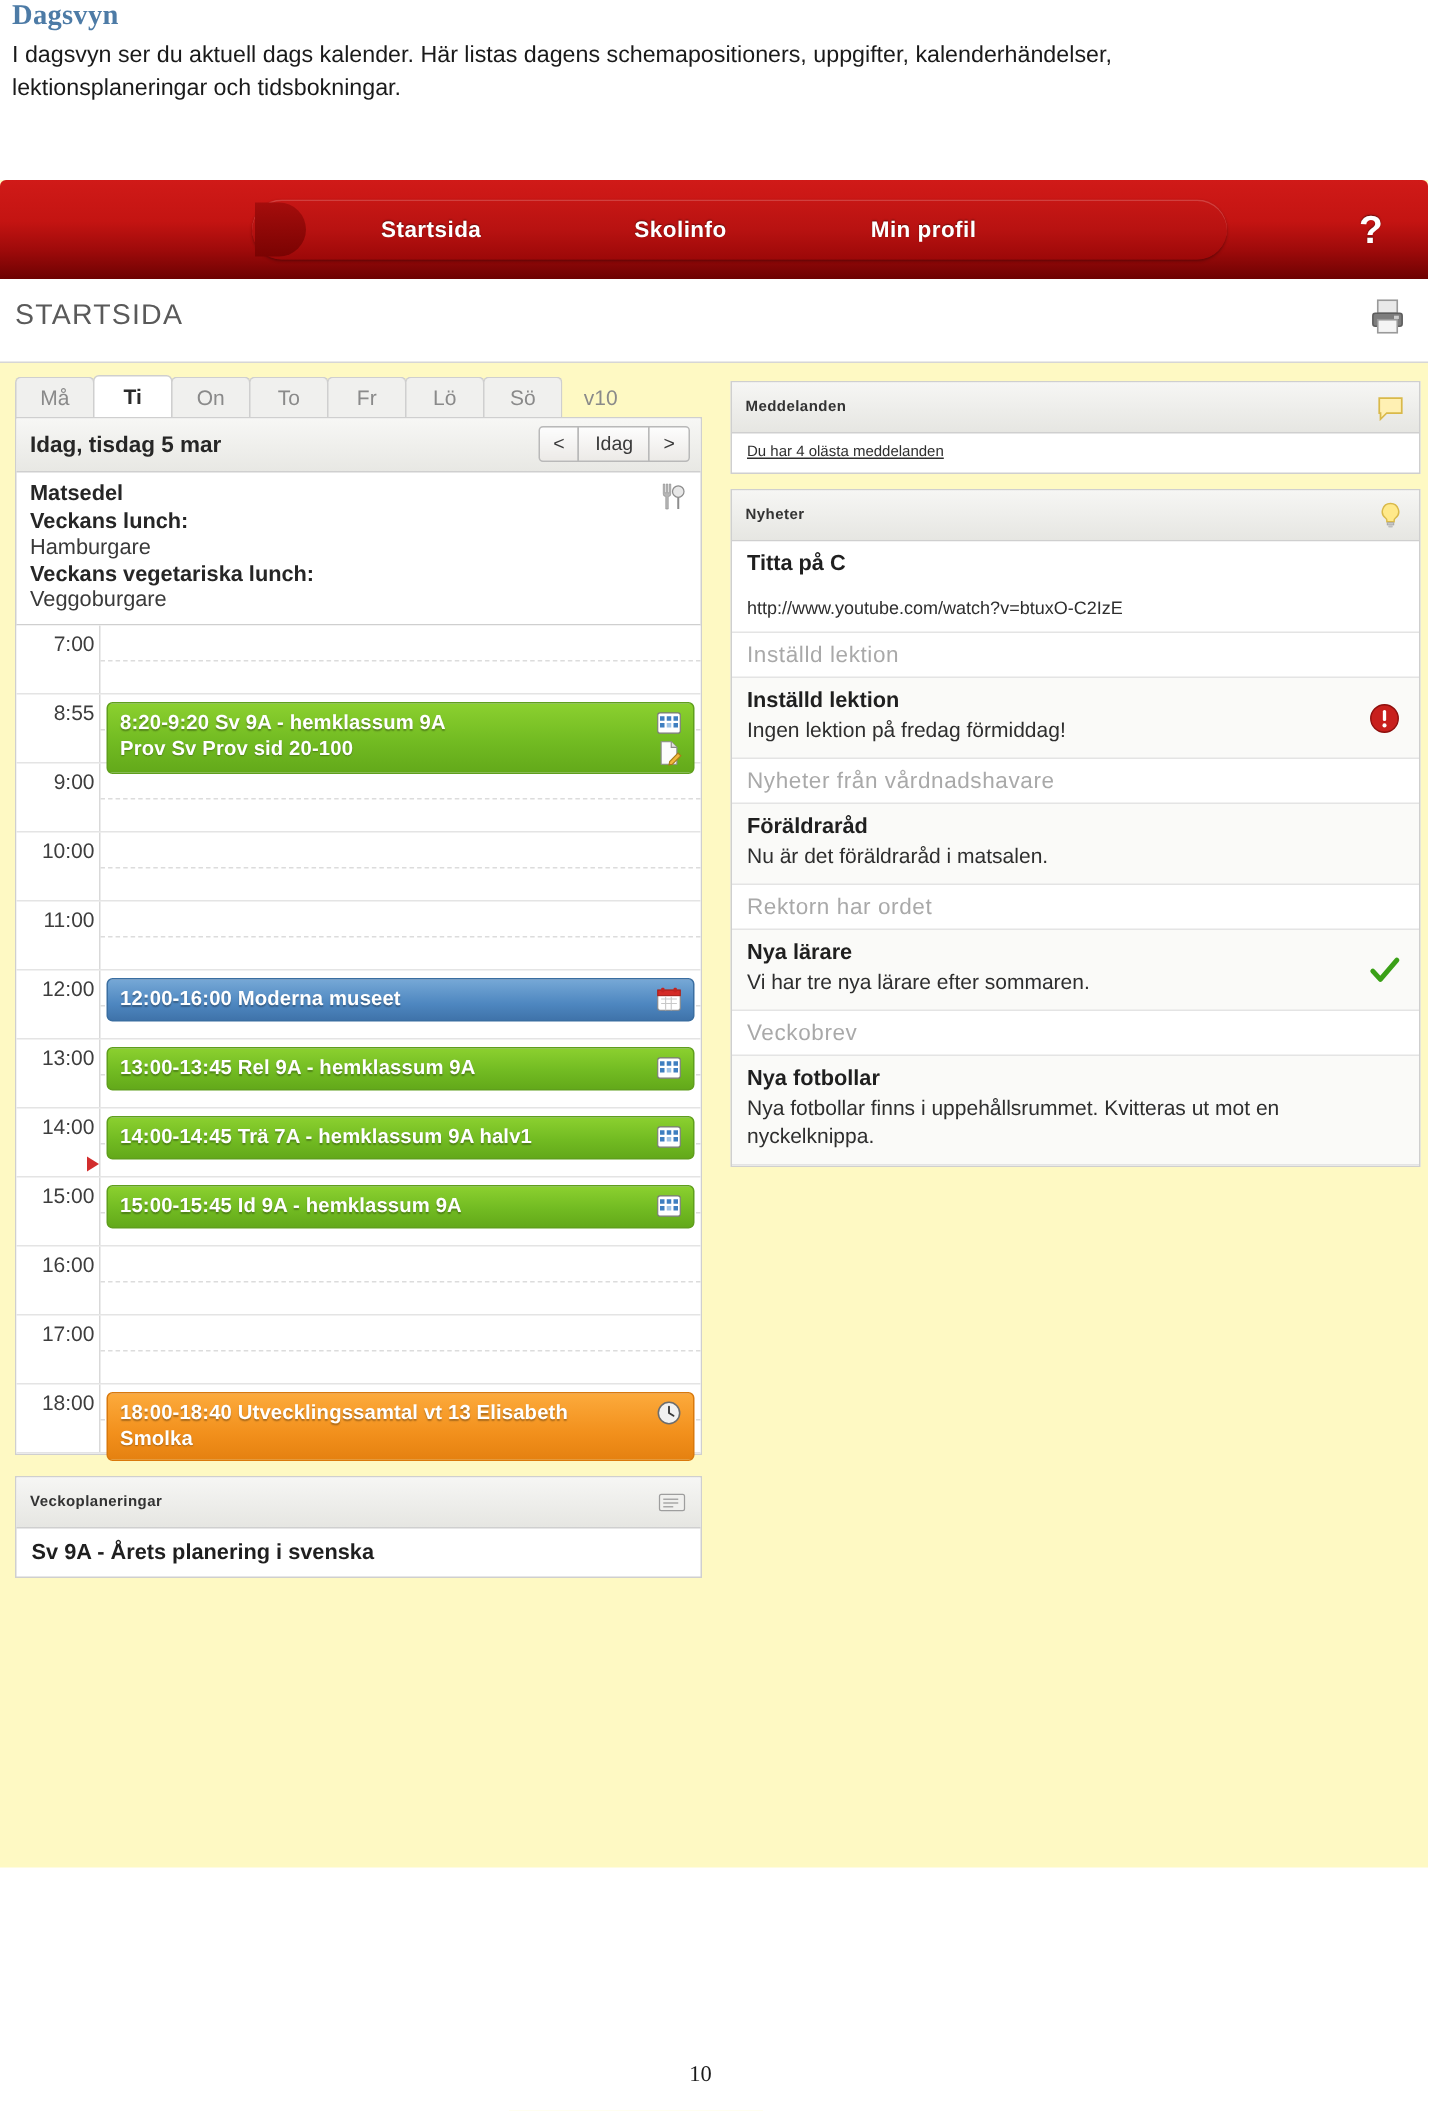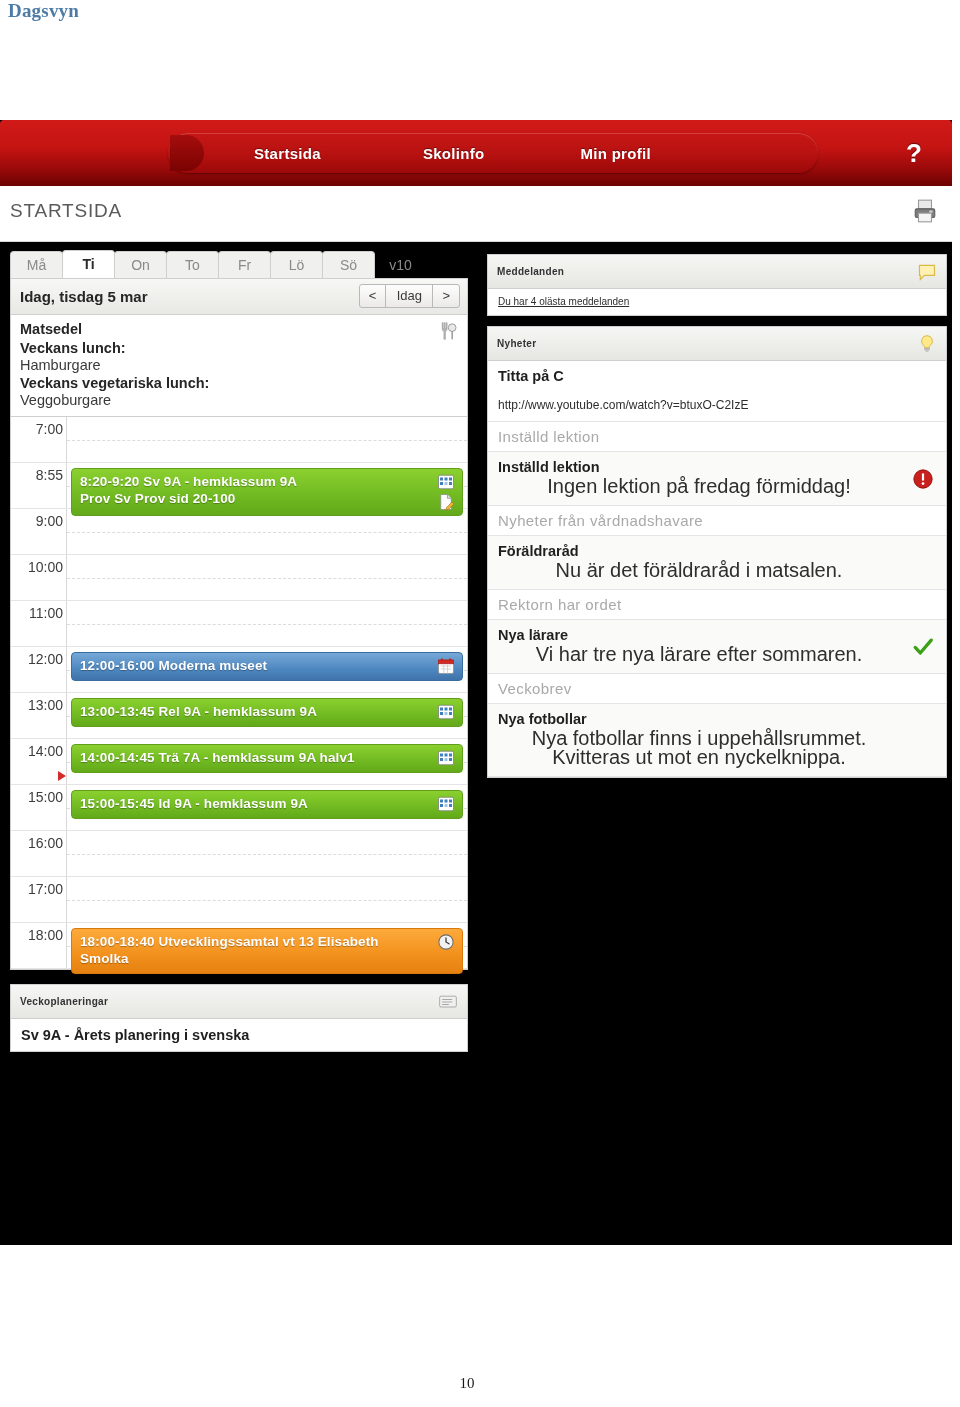--- a/index.html
+++ b/index.html
@@ -221,6 +221,7 @@
 <div class="page">
 
   <div class="doc-heading">Dagsvyn</div>
+  <div class="doc-body">I dagsvyn ser du aktuell dags kalender. Här listas dagens schemapositioners, uppgifter, kalenderhändelser, lektionsplaneringar och tidsbokningar.</div>
 
   <div class="app">
 

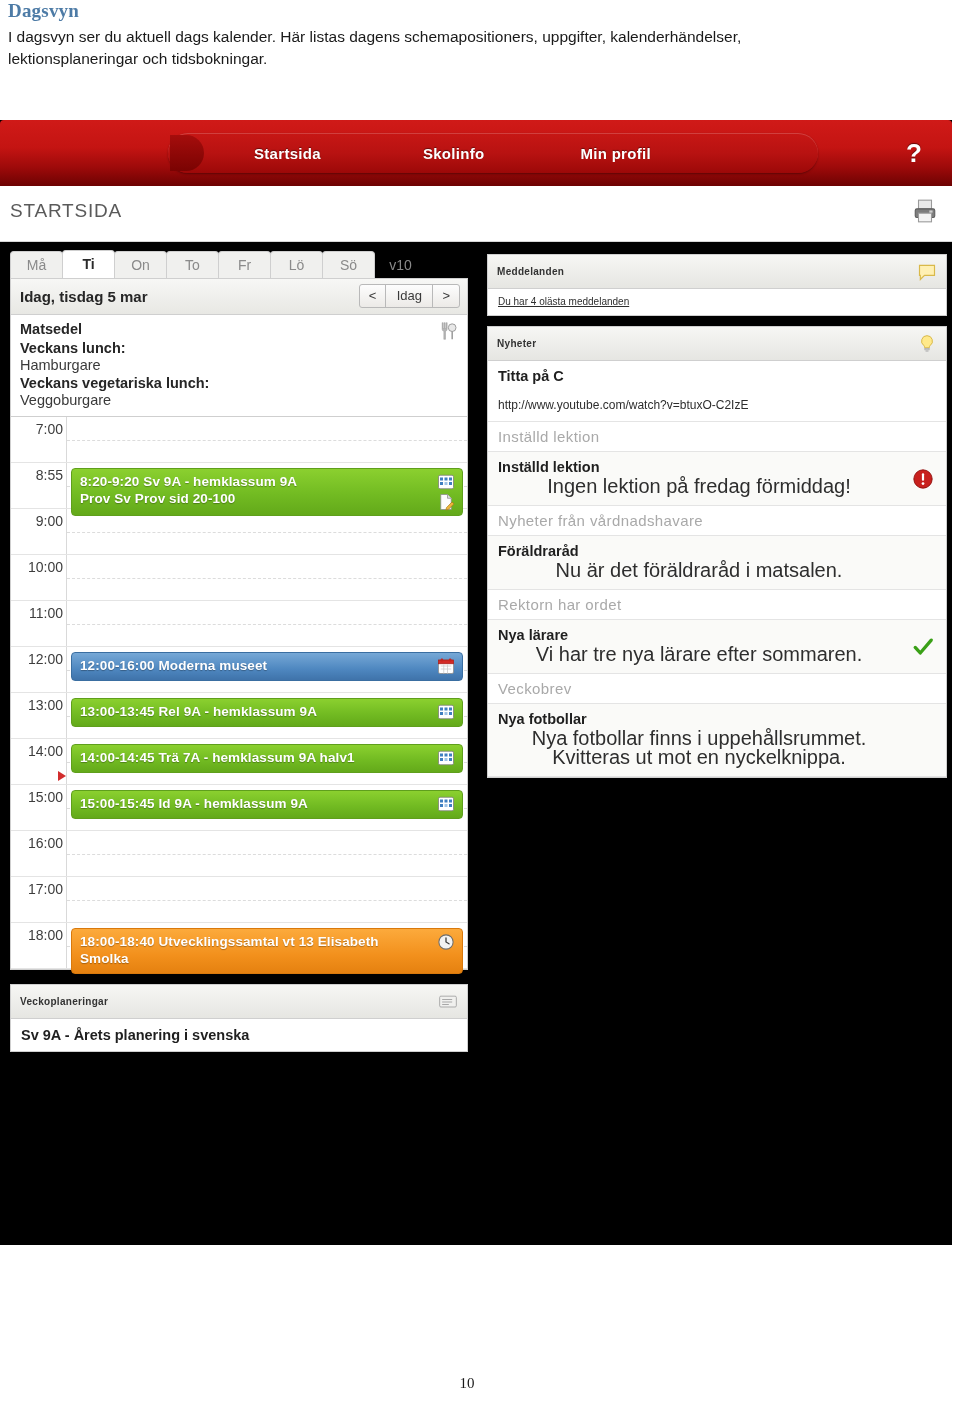--- a/index.html
+++ b/index.html
@@ -27,7 +27,7 @@
   .app {
     position: absolute; left: 0px; top: 120px;
     width: 952px; height: 1125px;
-    background: #000000;
+    background: #fef9c3;
     overflow: hidden;
   }
 

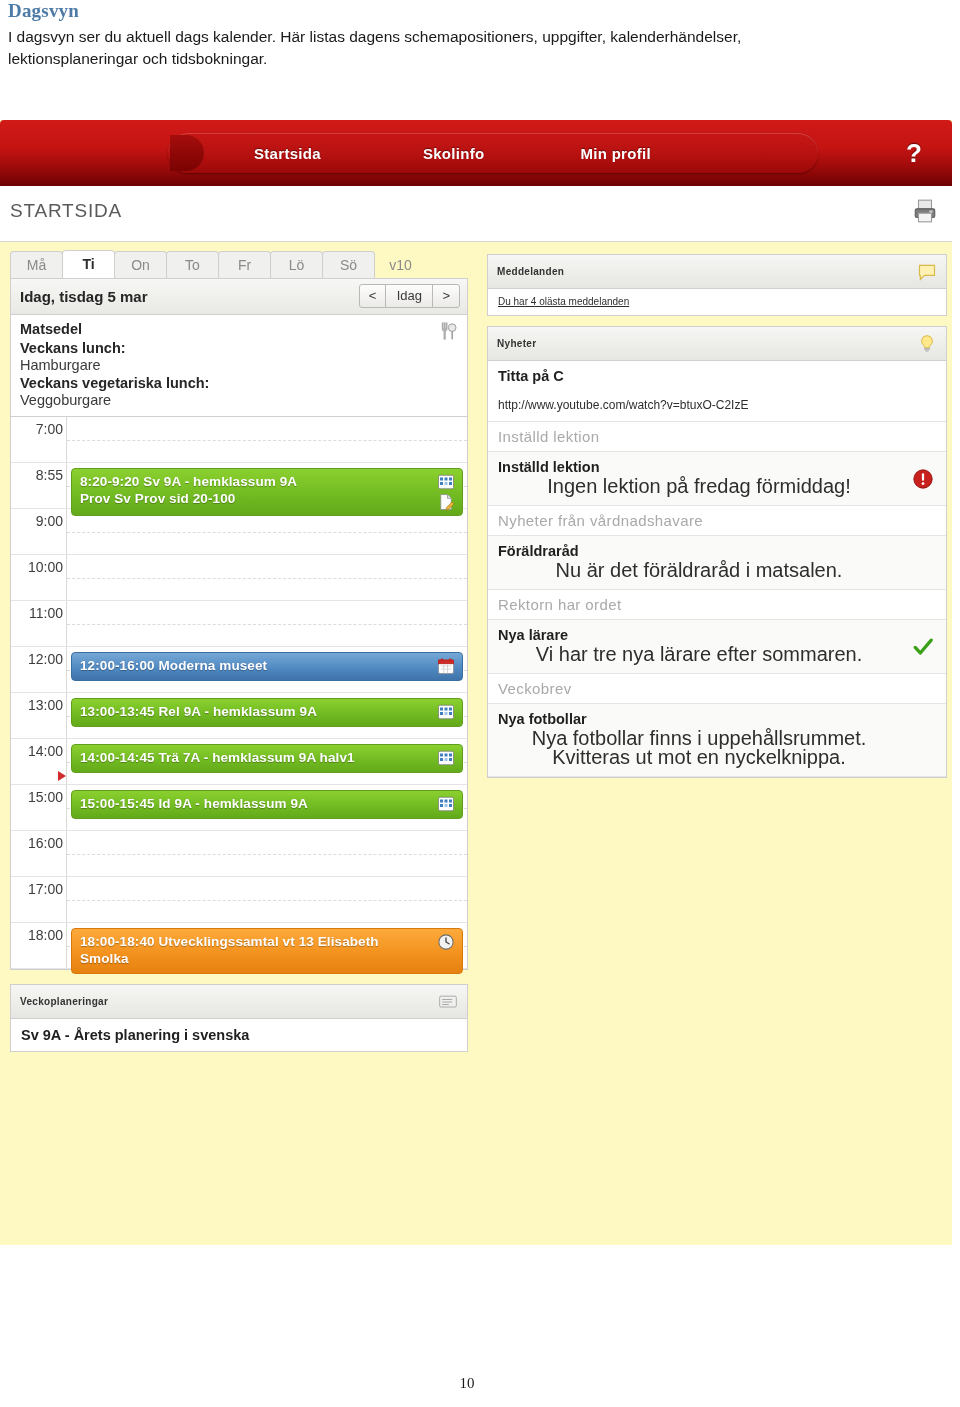--- a/index.html
+++ b/index.html
@@ -200,7 +200,7 @@
   }
   .news-item.plain { background: #ffffff; }
   .news-title { font-size: 14.5px; font-weight: bold; color: #1f1f1f; }
-  .news-text { font-size: 20px; color: #2e2e2e; line-height: 19px; margin-top: 2px; text-align: center; }
+  .news-text { font-size: 14px; color: #2e2e2e; line-height: 19px; margin-top: 2px; }
   .news-link { font-size: 12px; color: #2e2e2e; margin-top: 14px; word-break: break-all; }
   .news-flag { position: absolute; right: 12px; top: 50%; transform: translateY(-50%); width: 22px; height: 22px; }
 

